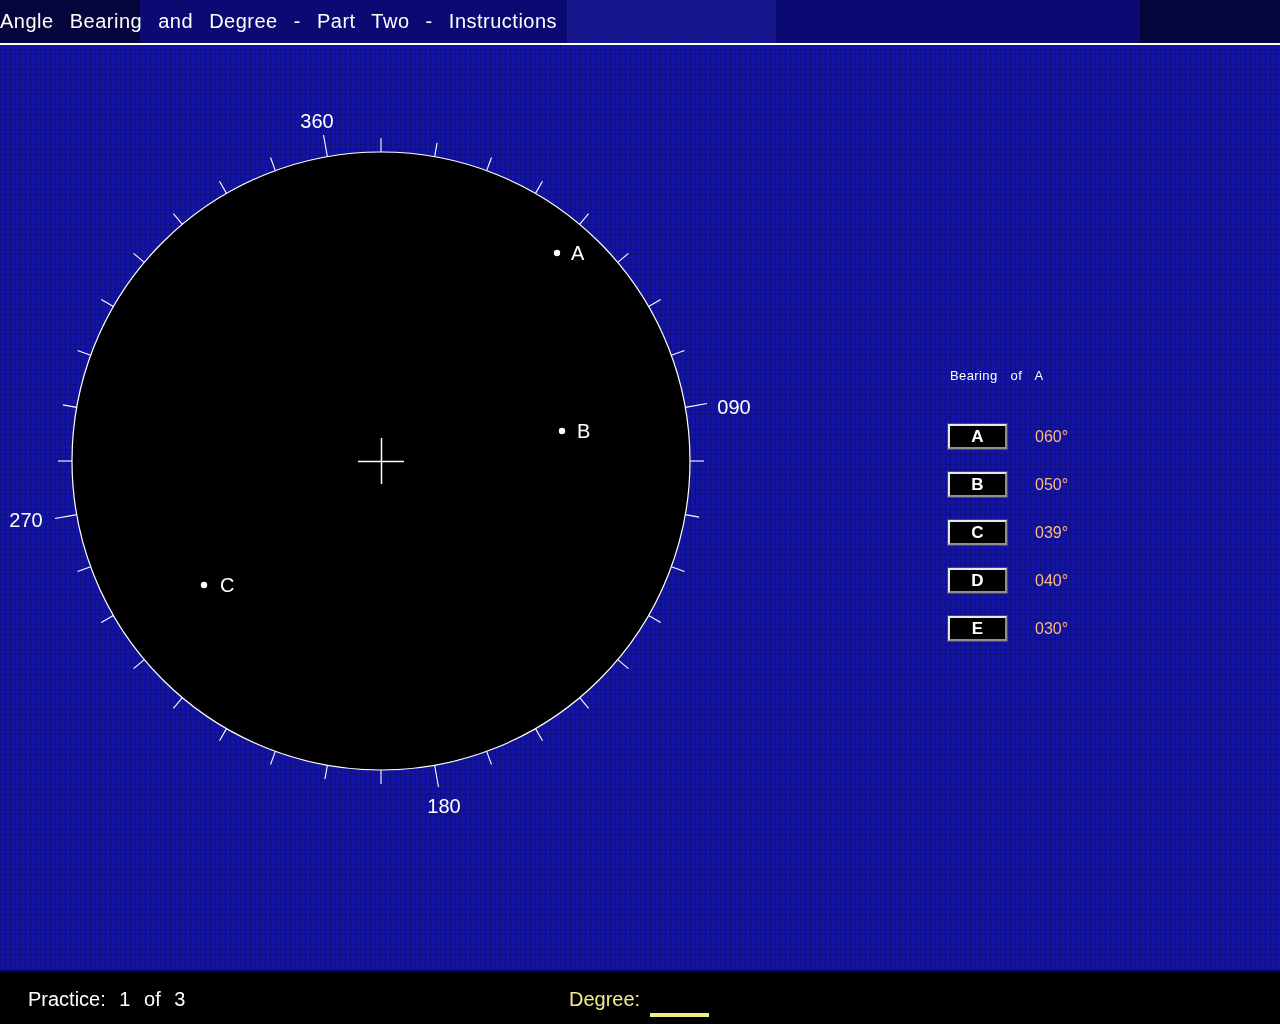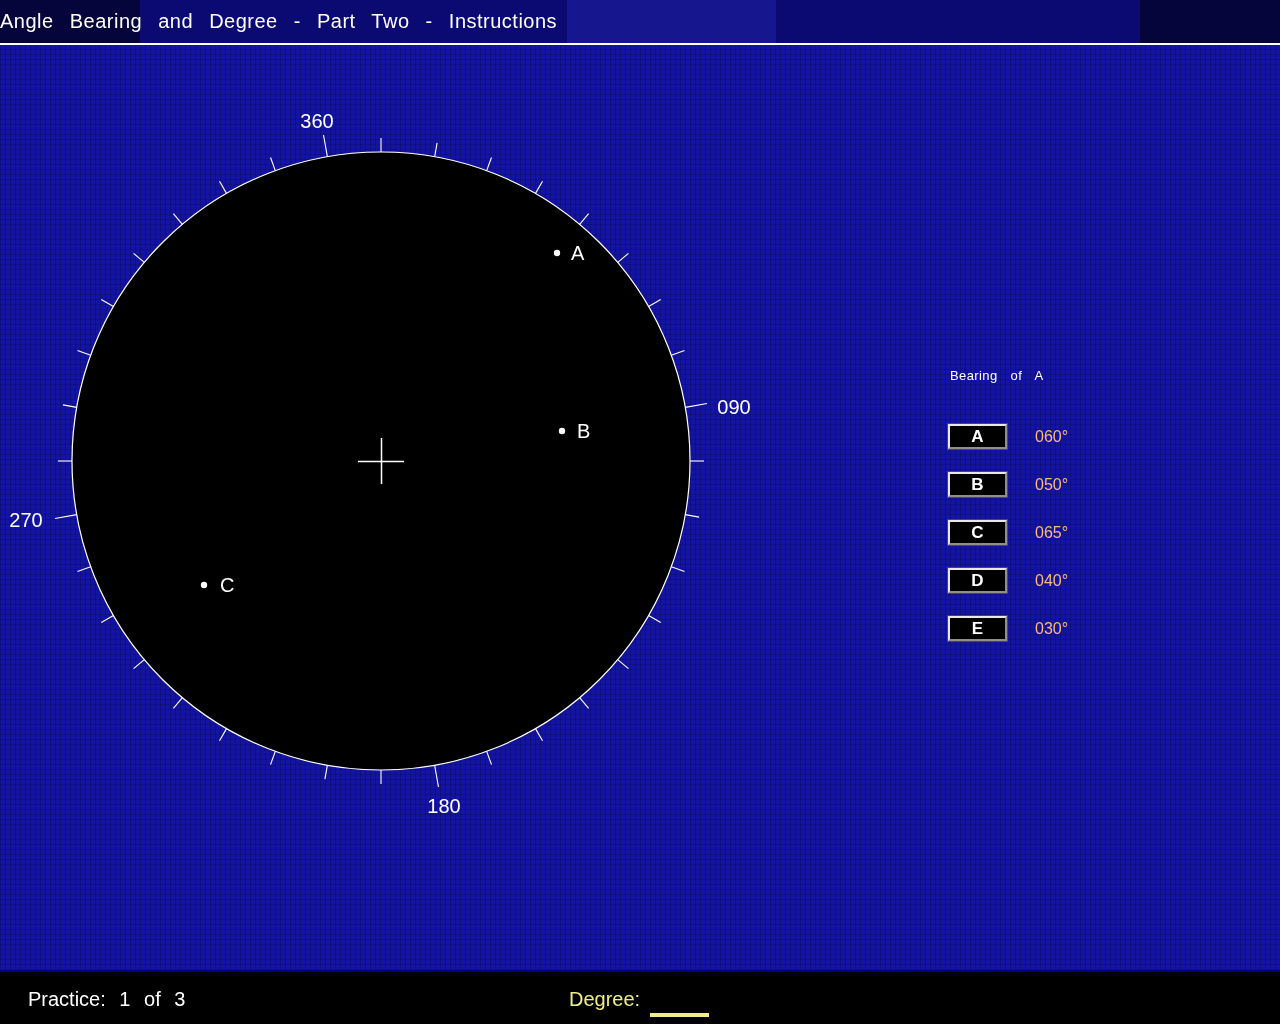--- a/index.html
+++ b/index.html
@@ -152,7 +152,7 @@
   </div>
   <div class="opt-row">
     <button class="opt-btn">C</button>
-    <span class="opt-value">065°</span>
+    <span class="opt-value">039°</span>
   </div>
   <div class="opt-row">
     <button class="opt-btn">D</button>

